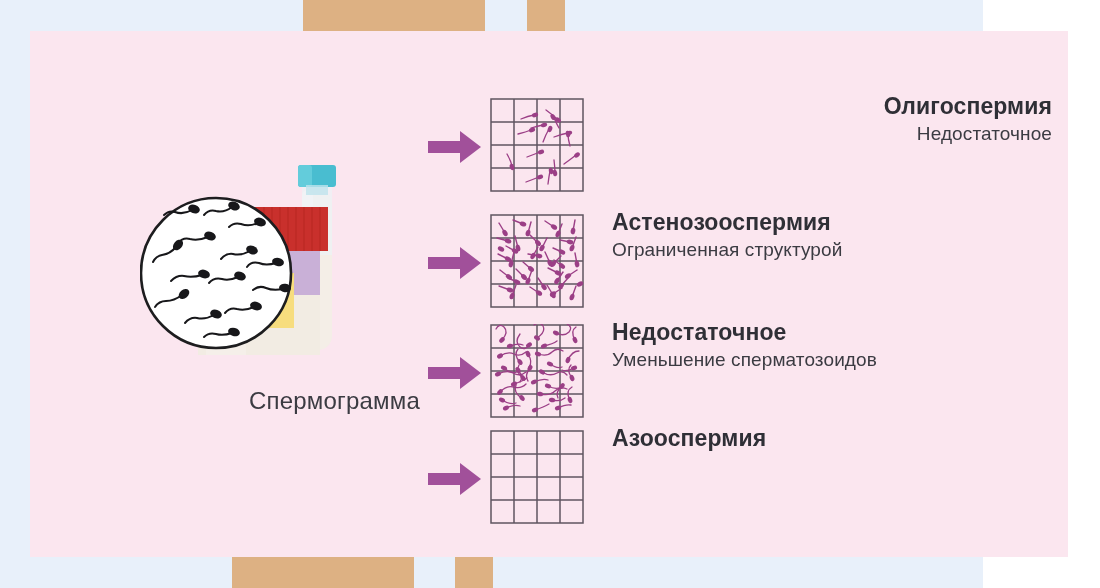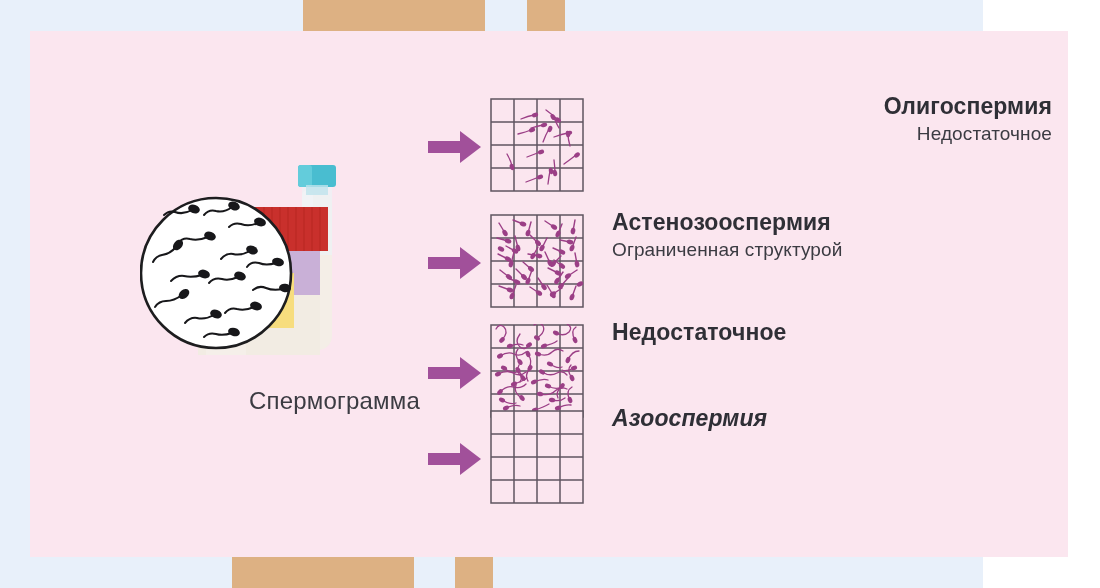--- a/index.html
+++ b/index.html
@@ -465,6 +465,7 @@
     <div class="texts">
       <div class="term">Недостаточное</div>
       <div class="desc">
+        <span>Уменьшение сперматозоидов</span>
       </div>
     </div>
   </div>

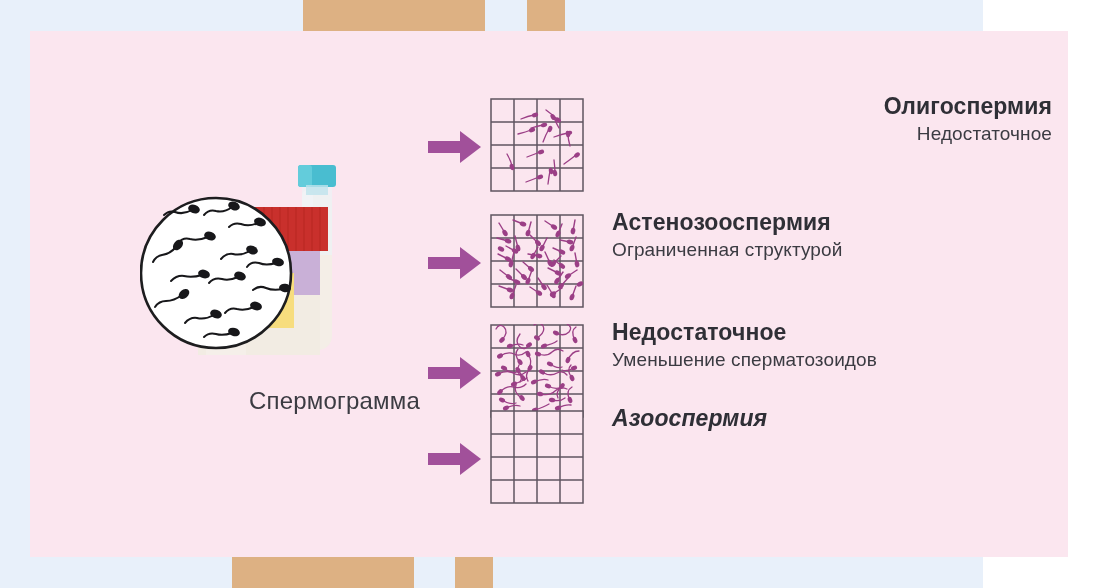--- a/index.html
+++ b/index.html
@@ -77,7 +77,7 @@
   .row.r0 { top: 96px; text-align: right; }
   .row.r1 { top: 212px; }
   .row.r2 { top: 322px; }
-  .row.r3 { top: 408px; font-style: italic; }
+  .row.r3 { top: 428px; }
 
   .arrow {
     position: absolute;

